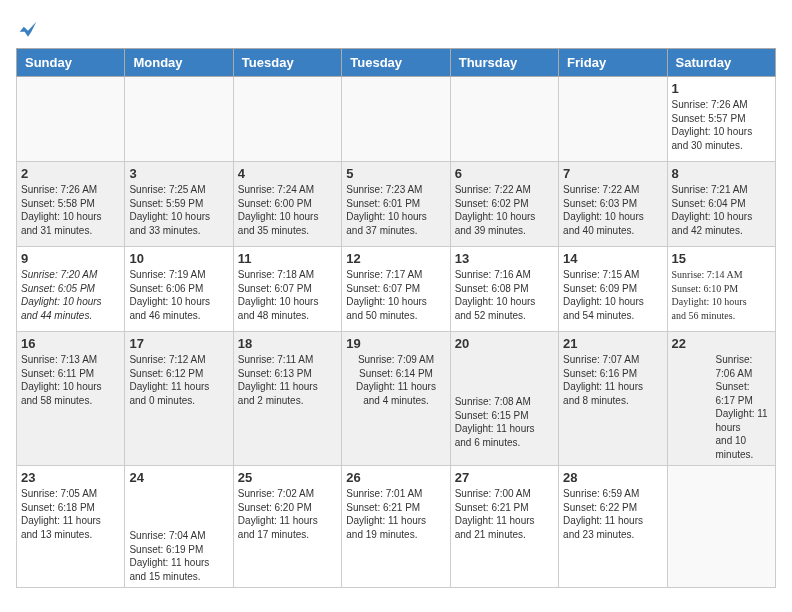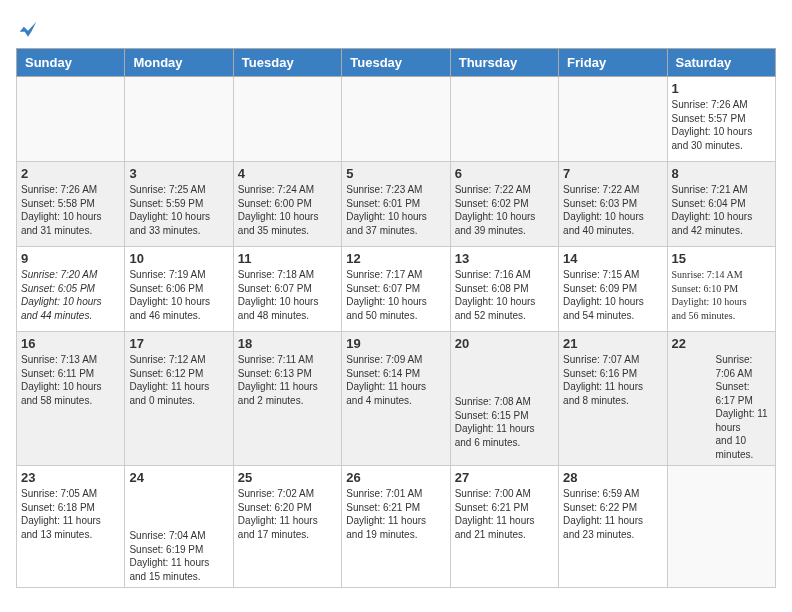--- a/index.html
+++ b/index.html
@@ -273,7 +273,7 @@
         </td>
         <td>
           <span class="day-num">19</span>
-          <div class="day-info" style="white-space: pre-line;">Sunrise: 7:09 AM
+          <div class="day-info" style="white-space: pre-line; text-align: center;">Sunrise: 7:09 AM
 Sunset: 6:14 PM
 Daylight: 11 hours
 and 4 minutes.</div>

